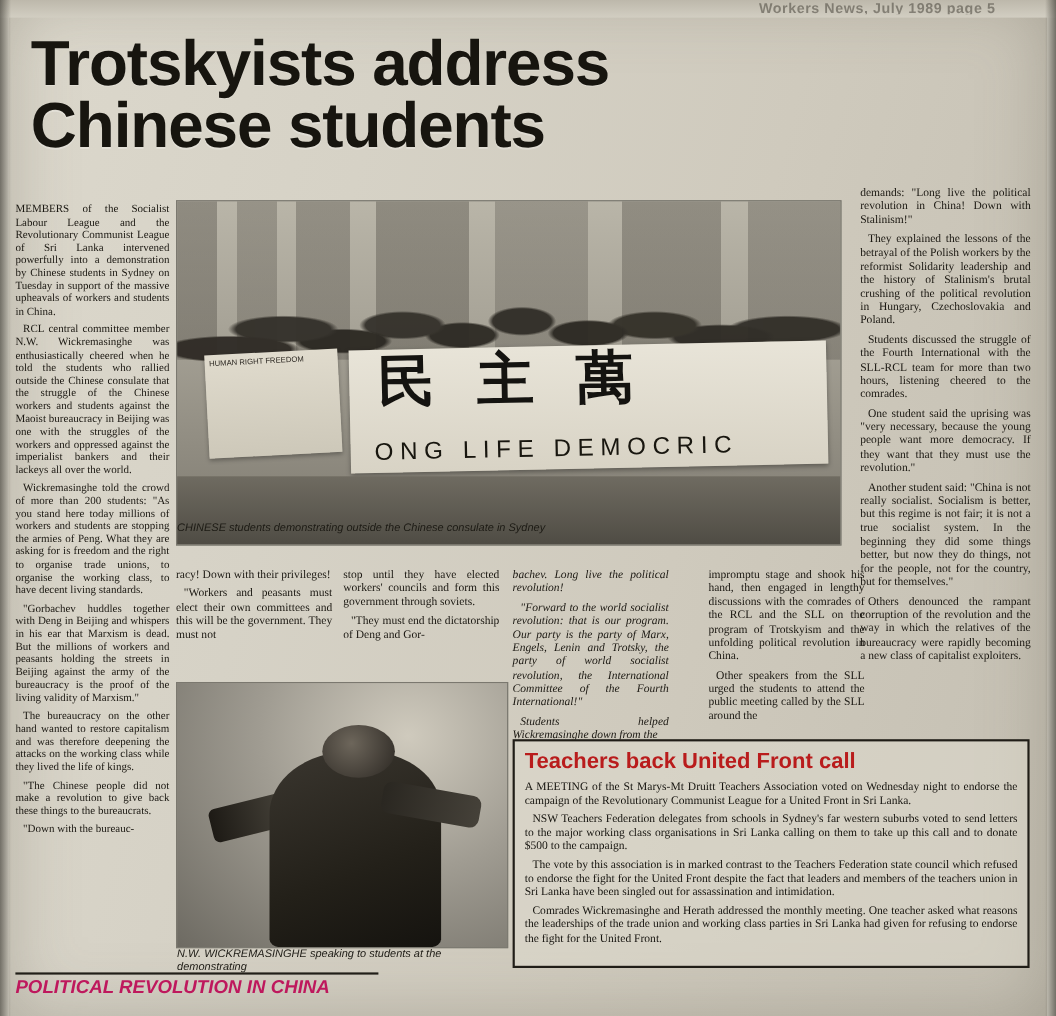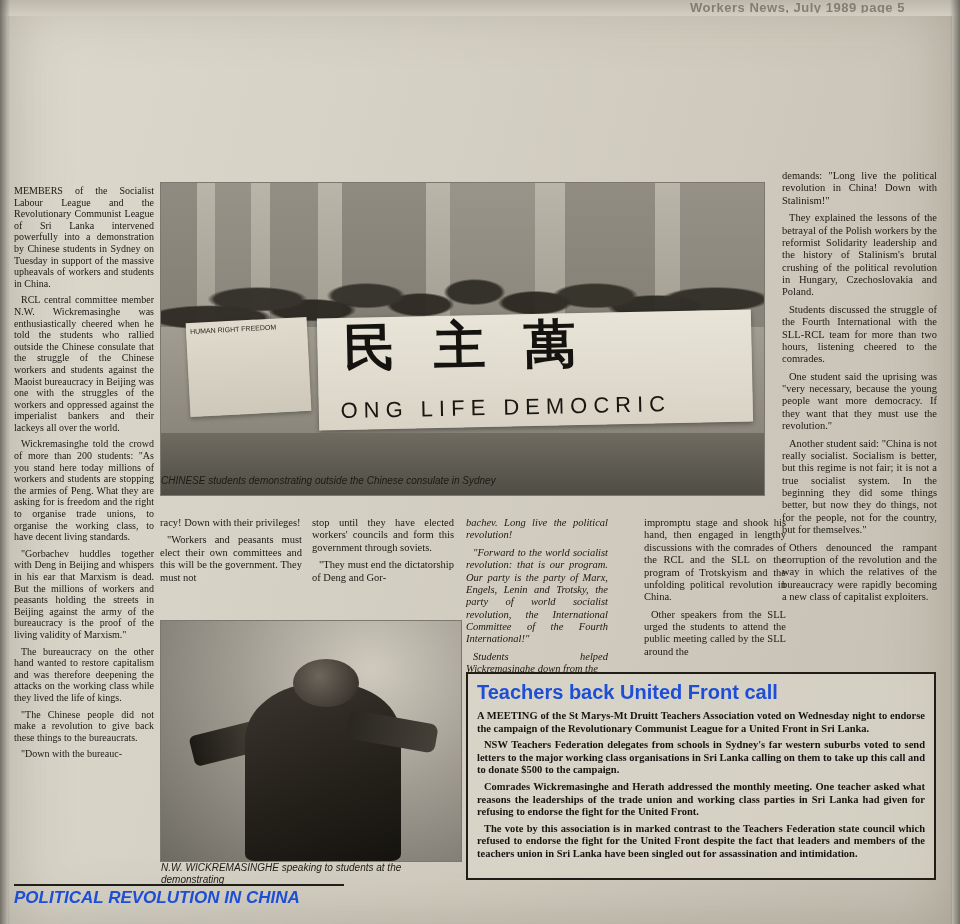--- a/index.html
+++ b/index.html
@@ -300,6 +300,10 @@
   <div class="topstrip"></div>
   <div class="masthead-fragment">Workers News, July 1989  page 5</div>
 
+  <div class="headline">
+    <span class="l1">Trotskyists address</span>
+    <span class="l2">Chinese students</span>
+  </div>
 
   <div class="col" id="col1">
     <p>MEMBERS of the Socialist Labour League and the Revolutionary Communist League of Sri Lanka intervened powerfully into a demonstration by Chinese students in Sydney on Tuesday in support of the massive upheavals of workers and students in China.</p>

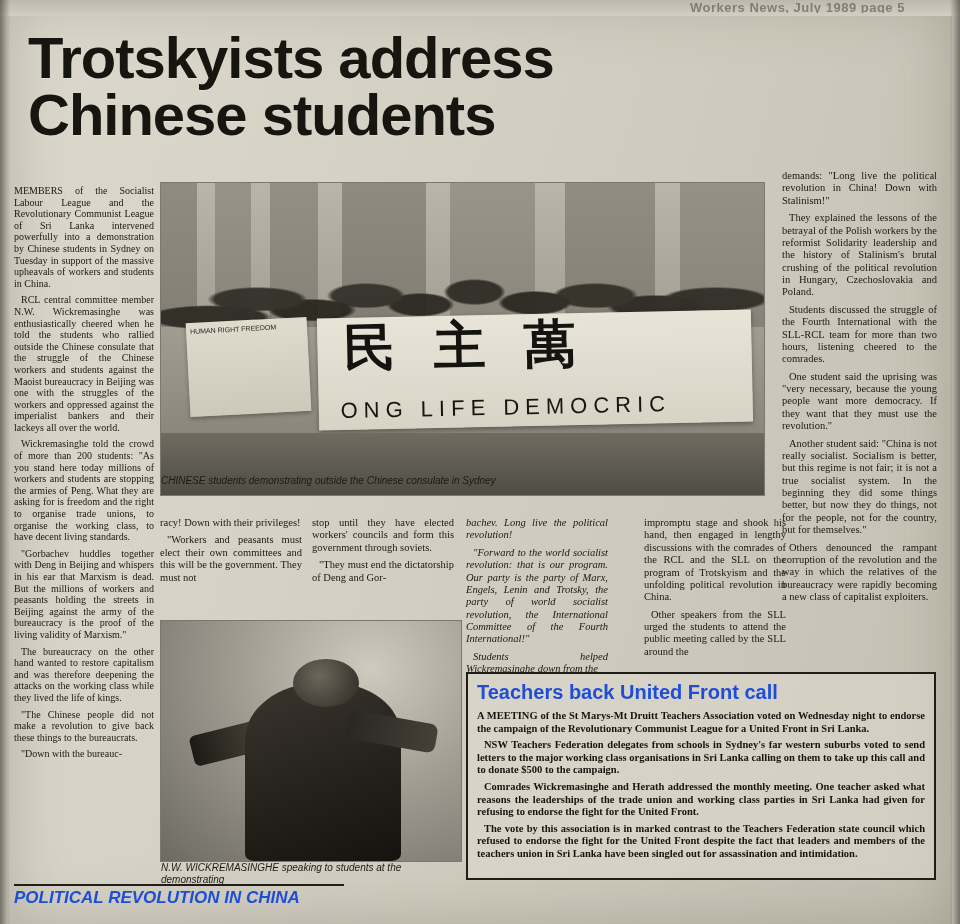--- a/index.html
+++ b/index.html
@@ -241,7 +241,7 @@
     font-family: "Liberation Sans", sans-serif;
     font-size: 20px;
     font-weight: bold;
-    color:#1d4ed8;
+    color:#b91c1c;
   }
   #teachers-box .body {
     font-size: 10.5px;

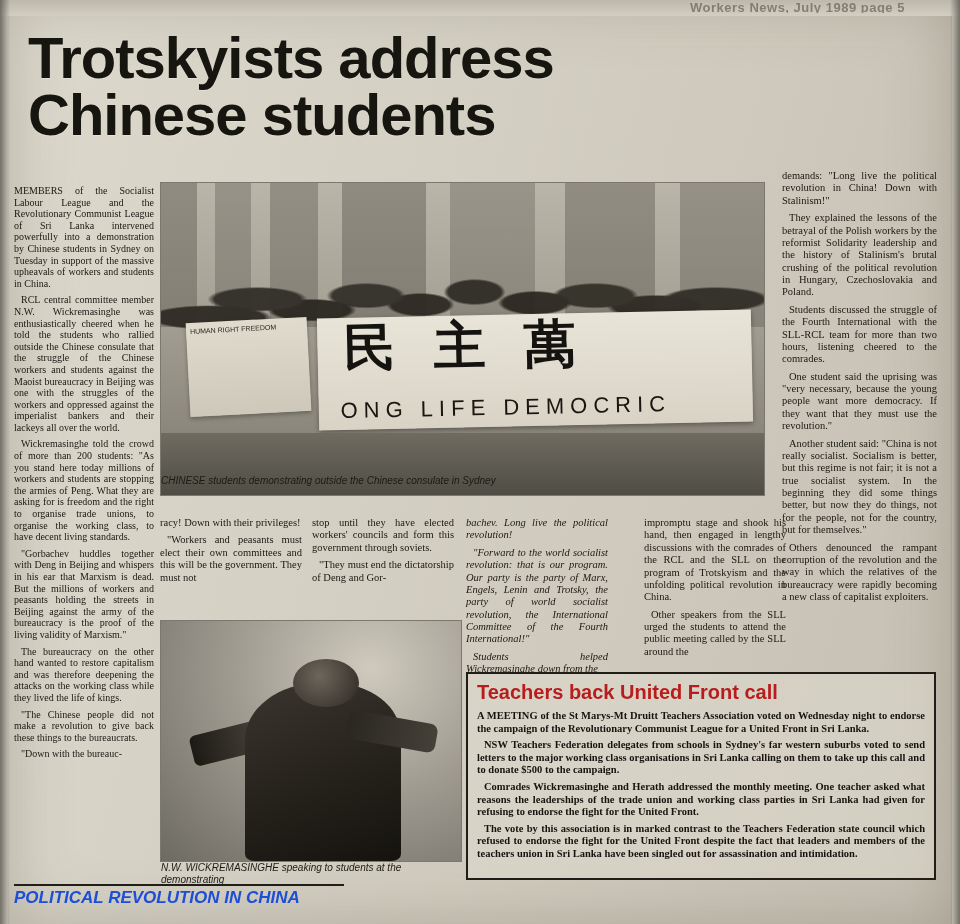--- a/index.html
+++ b/index.html
@@ -247,7 +247,6 @@
     font-size: 10.5px;
     line-height: 1.2;
     text-align: justify;
-    font-weight: bold;
   }
   #teachers-box .body p { margin: 0 0 4px 0; }
   #teachers-box .body p + p { text-indent: 7px; }

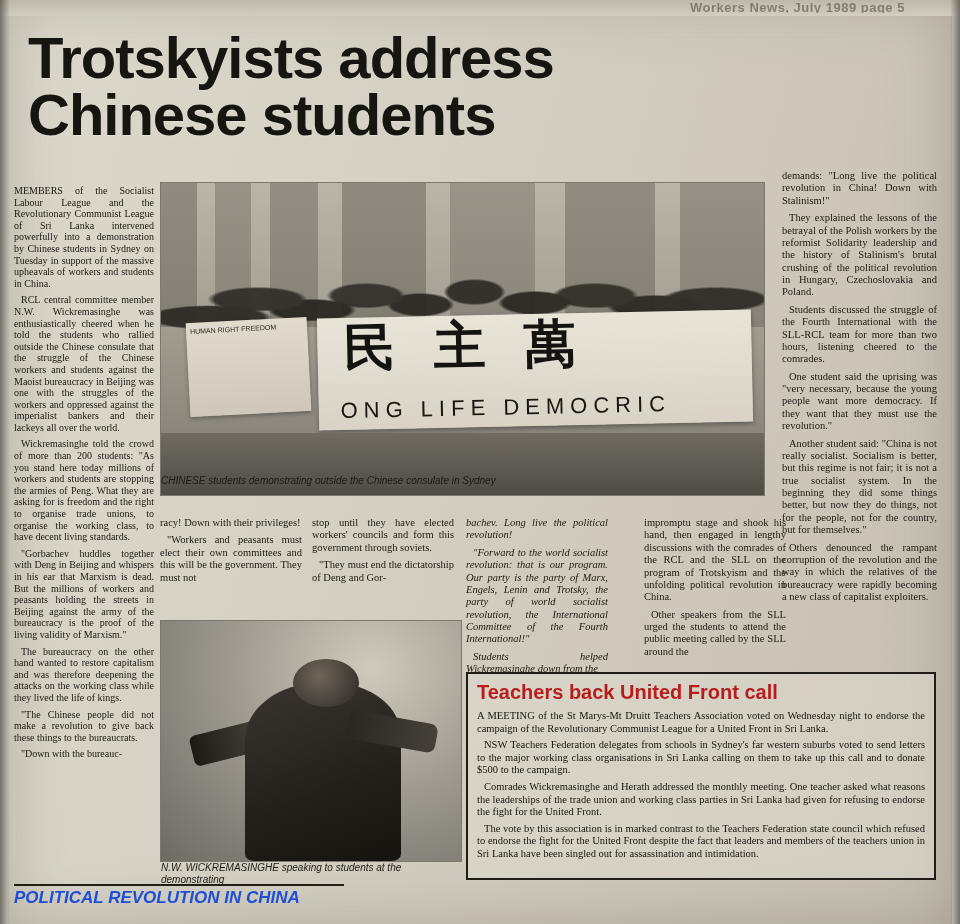--- a/index.html
+++ b/index.html
@@ -367,8 +367,8 @@
     <div class="body">
       <p>A MEETING of the St Marys-Mt Druitt Teachers Association voted on Wednesday night to endorse the campaign of the Revolutionary Communist League for a United Front in Sri Lanka.</p>
       <p>NSW Teachers Federation delegates from schools in Sydney's far western suburbs voted to send letters to the major working class organisations in Sri Lanka calling on them to take up this call and to donate $500 to the campaign.</p>
+      <p>The vote by this association is in marked contrast to the Teachers Federation state council which refused to endorse the fight for the United Front despite the fact that leaders and members of the teachers union in Sri Lanka have been singled out for assassination and intimidation.</p>
       <p>Comrades Wickremasinghe and Herath addressed the monthly meeting. One teacher asked what reasons the leaderships of the trade union and working class parties in Sri Lanka had given for refusing to endorse the fight for the United Front.</p>
-      <p>The vote by this association is in marked contrast to the Teachers Federation state council which refused to endorse the fight for the United Front despite the fact that leaders and members of the teachers union in Sri Lanka have been singled out for assassination and intimidation.</p>
     </div>
   </div>
 

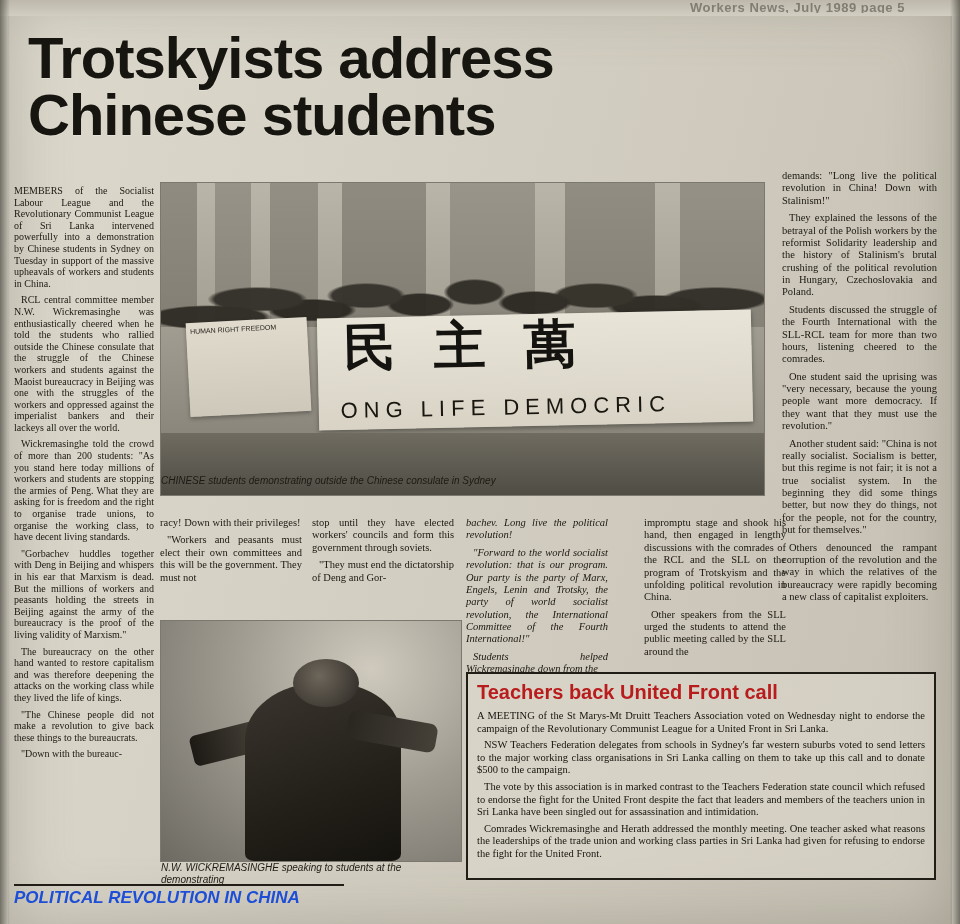--- a/index.html
+++ b/index.html
@@ -265,7 +265,7 @@
     font-style: italic;
     font-weight: bold;
     font-size: 17px;
-    color:#1d4ed8;
+    color:#be185d;
   }
   #bottom-teaser {
     position:absolute;

